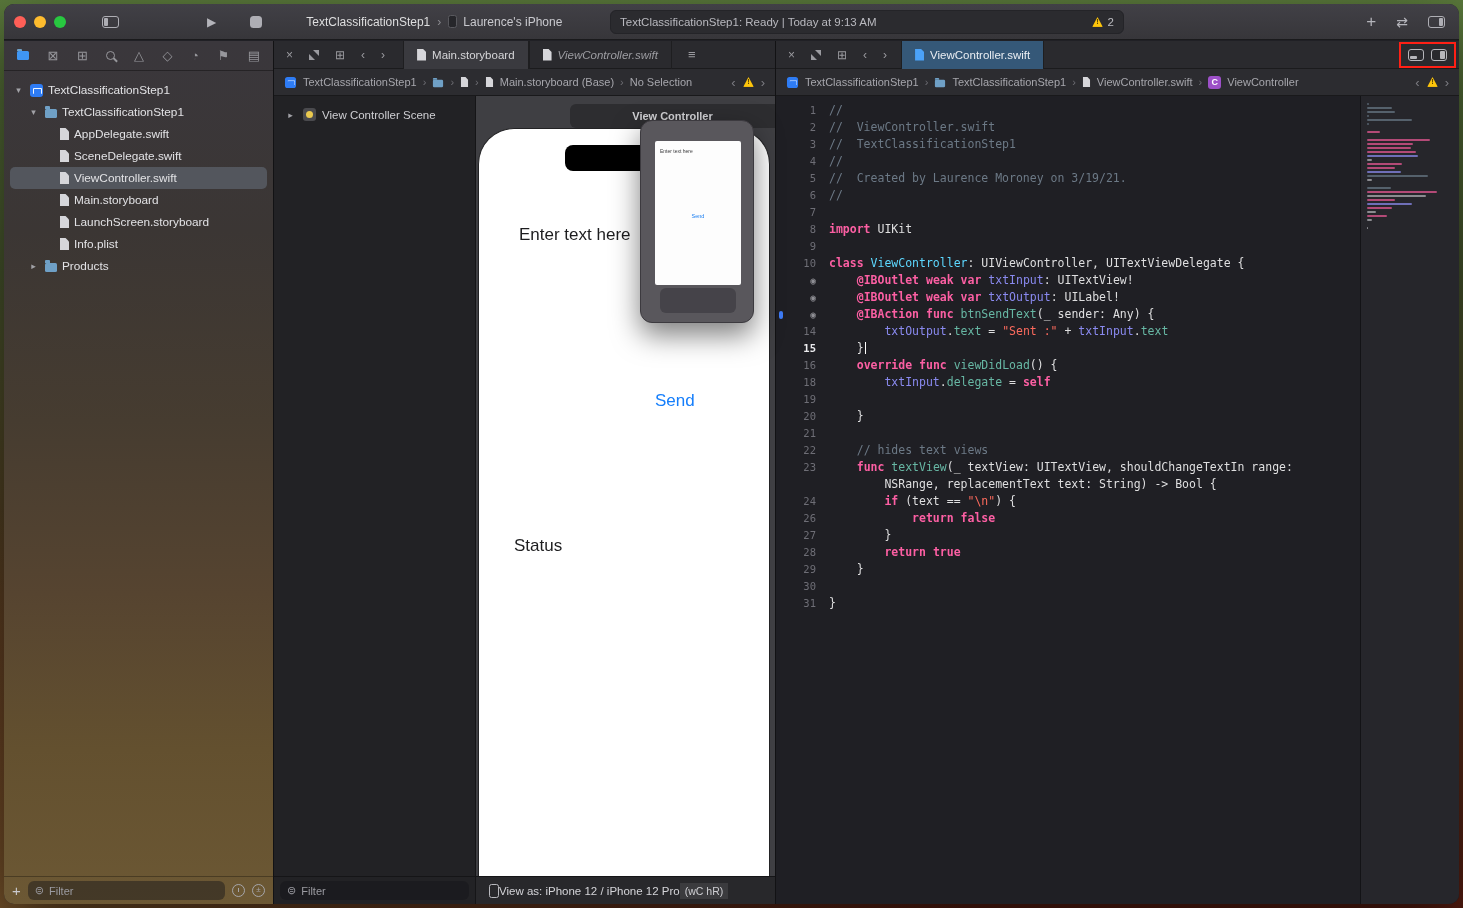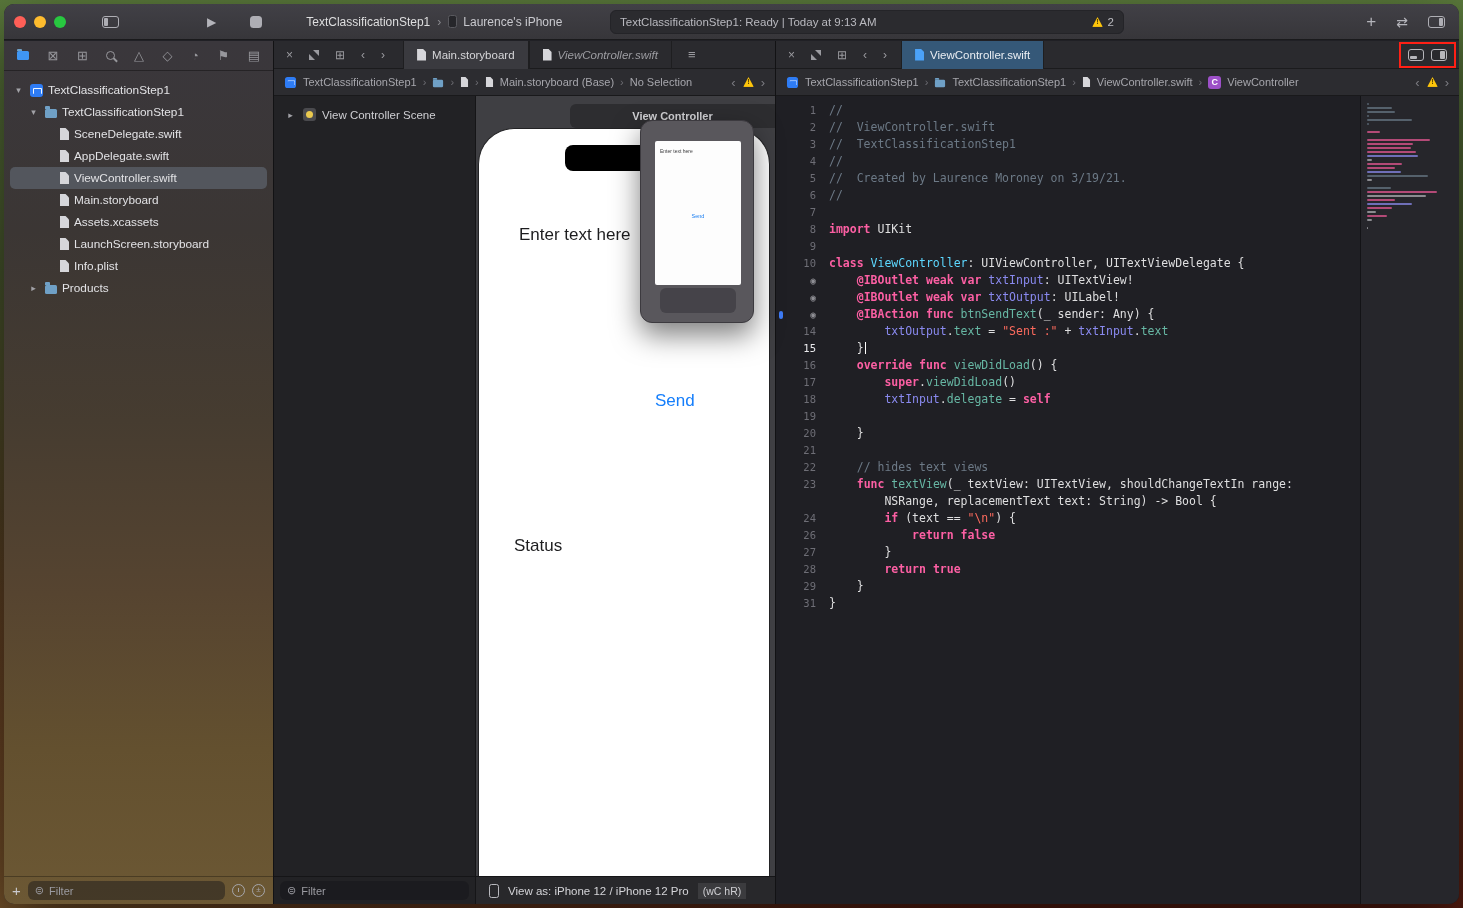--- a/index.html
+++ b/index.html
@@ -201,12 +201,12 @@
           <div class="trow" style="padding-left: 32px;">
             <span class="disc"></span>
             <span class="fic swift"></span>
+            <span class="flab">AppDelegate.swift</span>
+          </div>
+          <div class="trow" style="padding-left: 32px;">
+            <span class="disc"></span>
+            <span class="fic swift"></span>
             <span class="flab">SceneDelegate.swift</span>
-          </div>
-          <div class="trow" style="padding-left: 32px;">
-            <span class="disc"></span>
-            <span class="fic swift"></span>
-            <span class="flab">AppDelegate.swift</span>
           </div>
           <div class="trow sel" style="padding-left: 32px;">
             <span class="disc"></span>

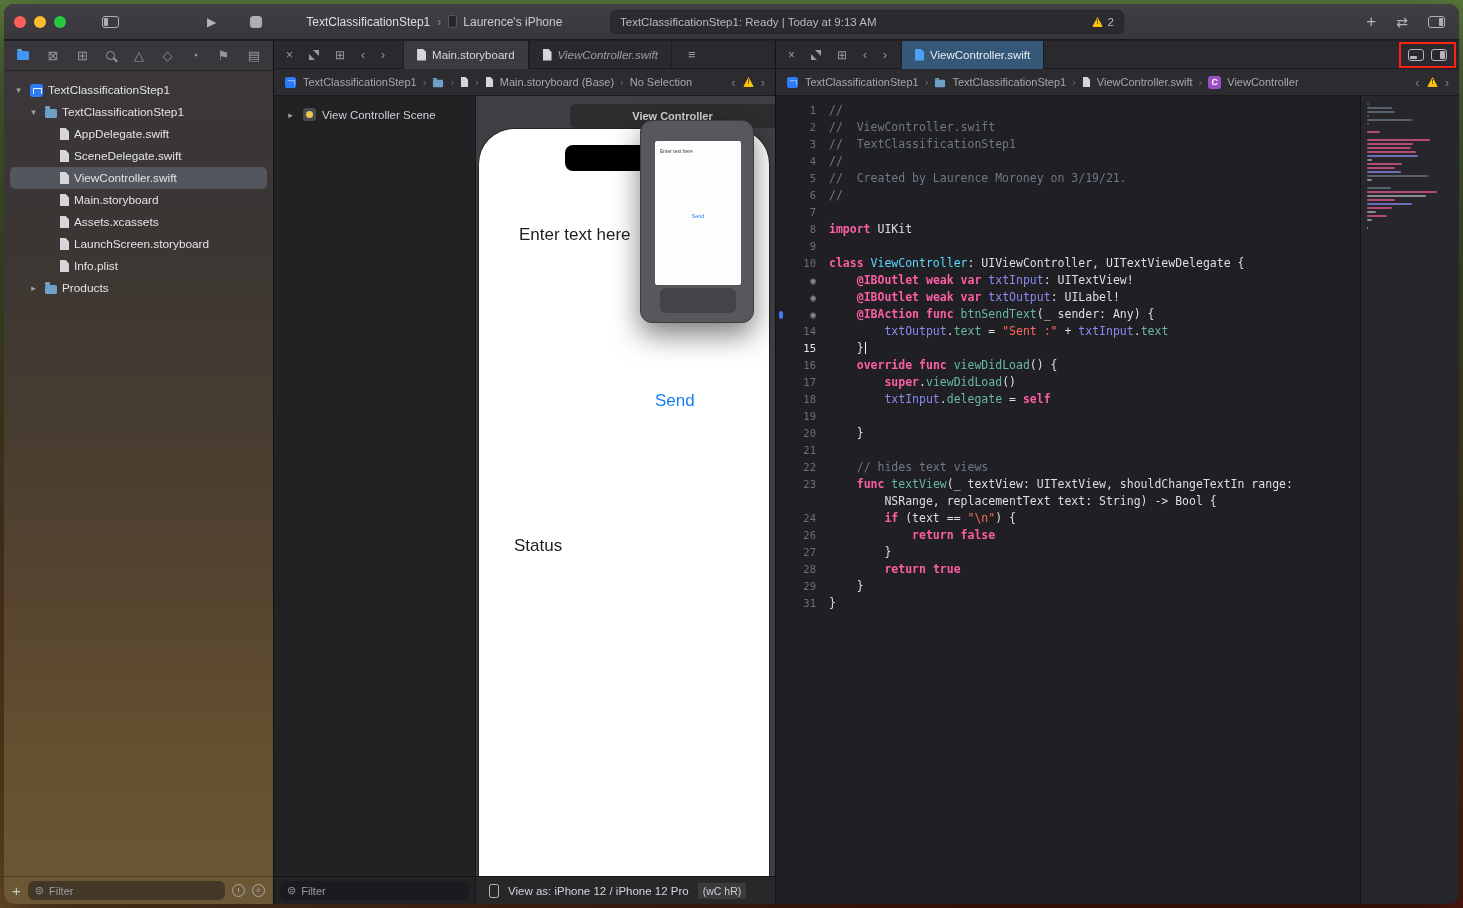--- a/index.html
+++ b/index.html
@@ -217,11 +217,6 @@
             <span class="disc"></span>
             <span class="fic storyboard"></span>
             <span class="flab">Main.storyboard</span>
-          </div>
-          <div class="trow" style="padding-left: 32px;">
-            <span class="disc"></span>
-            <span class="fic assets"></span>
-            <span class="flab">Assets.xcassets</span>
           </div>
           <div class="trow" style="padding-left: 32px;">
             <span class="disc"></span>

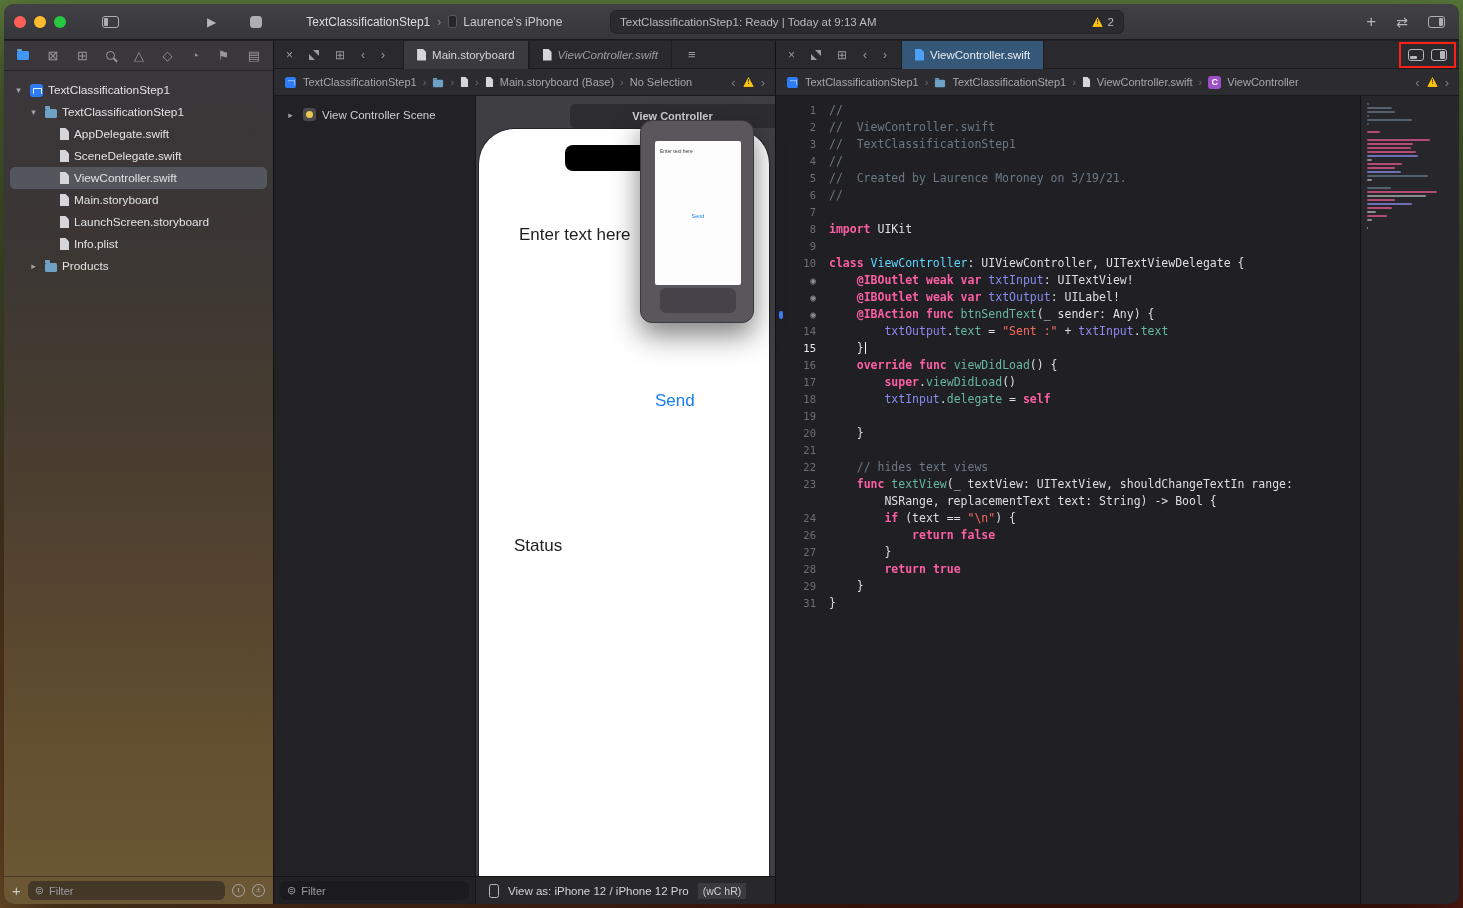--- a/index.html
+++ b/index.html
@@ -127,7 +127,7 @@
     font-family:"DejaVu Sans Mono",monospace}
   .crow{display:flex;height:17px;line-height:17px;position:relative}
   .gut{width:40px;flex:none;text-align:right;font-size:10.5px;color:#6e6e76;margin-right:13px}
-  .gut.cur{color:#ebebee;font-weight:400}
+  .gut.cur{color:#ebebee;font-weight:700}
   .gut.well{font-size:9.5px;color:#8e8e94}
   .bluedot{position:absolute;left:3px;top:5px;width:4px;height:8px;border-radius:2px;background:#3E7BF5}
   .ctx{white-space:pre;font-size:11.5px}

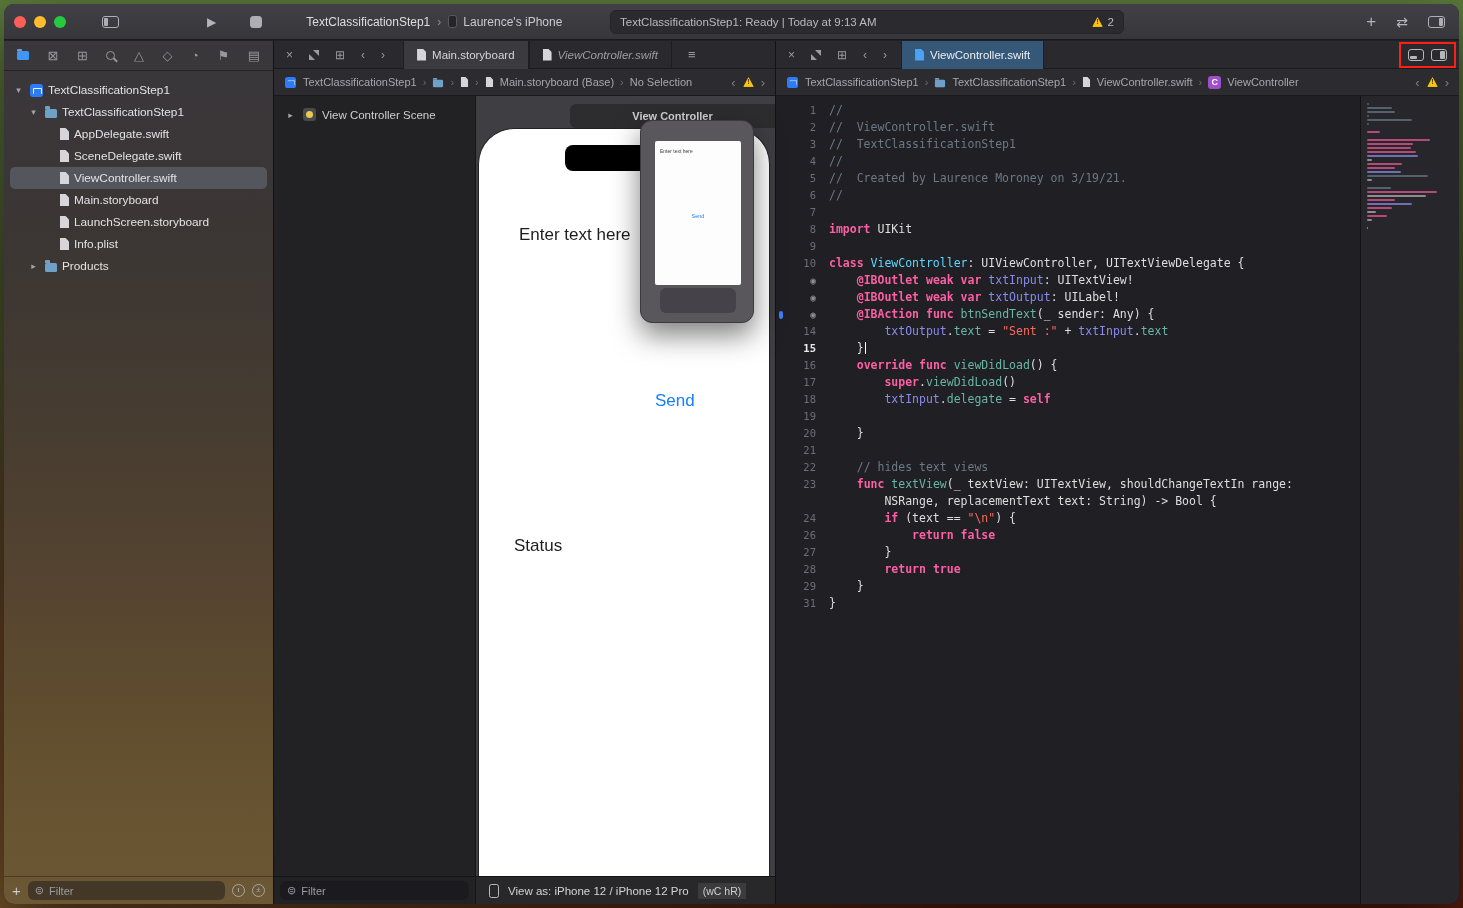--- a/index.html
+++ b/index.html
@@ -425,10 +425,6 @@
             <div class="crow">
               <span class="gut">16</span>
               <span class="ctx"><span class="c-pl">    </span><span class="c-kw">override</span><span class="c-pl"> </span><span class="c-kw">func</span><span class="c-pl"> </span><span class="c-fn">viewDidLoad</span><span class="c-pl">() {</span></span>
-            </div>
-            <div class="crow">
-              <span class="gut">17</span>
-              <span class="ctx"><span class="c-pl">        </span><span class="c-kw">super</span><span class="c-pl">.</span><span class="c-fn">viewDidLoad</span><span class="c-pl">()</span></span>
             </div>
             <div class="crow">
               <span class="gut">18</span>

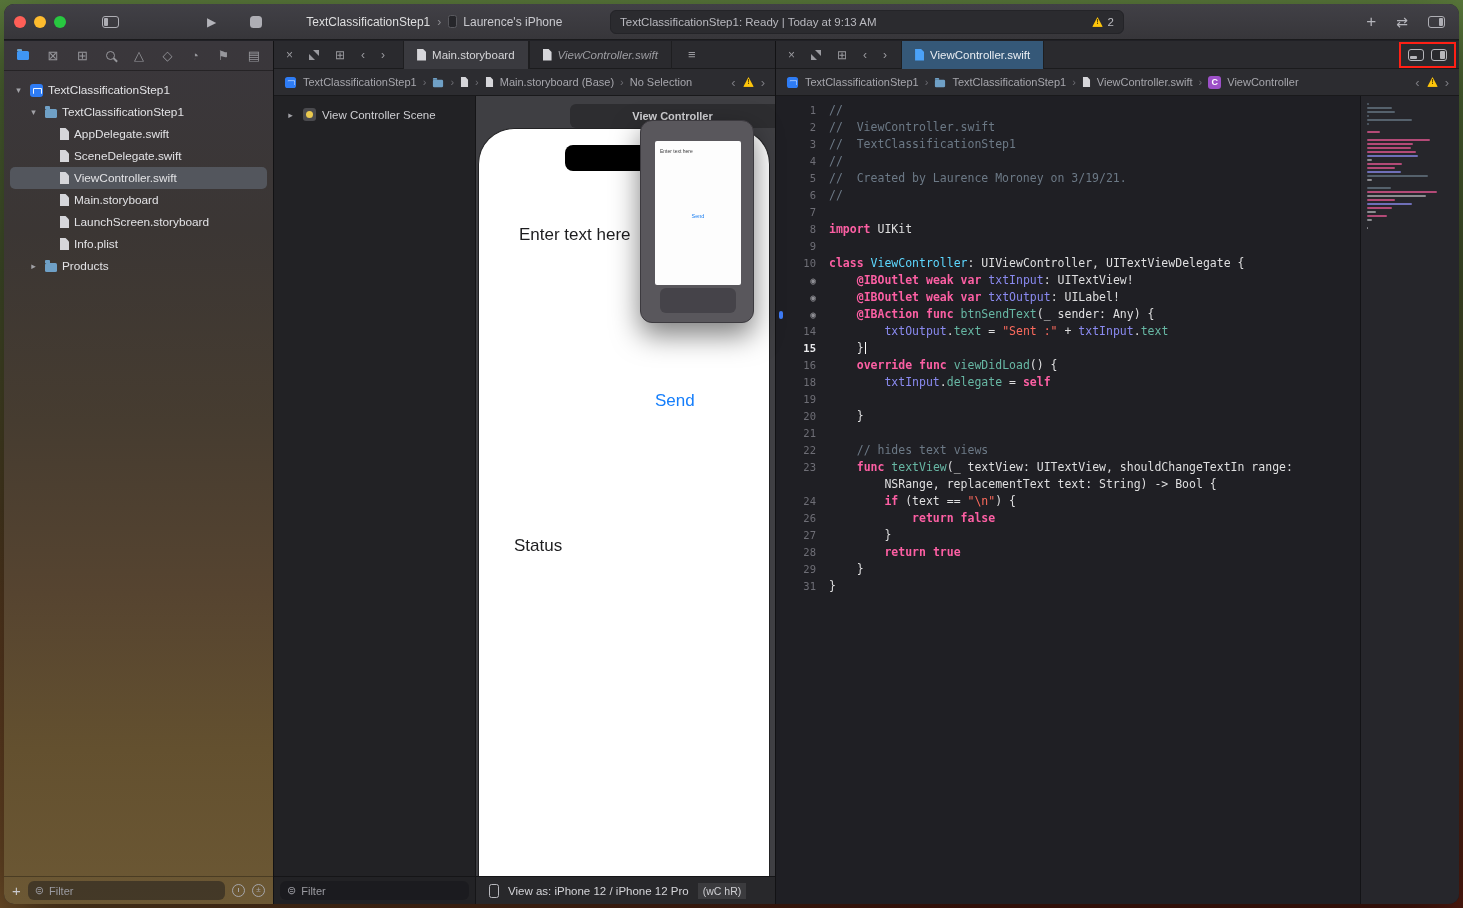--- a/index.html
+++ b/index.html
@@ -472,6 +472,10 @@
             <div class="crow">
               <span class="gut">29</span>
               <span class="ctx"><span class="c-pl">    }</span></span>
+            </div>
+            <div class="crow">
+              <span class="gut">30</span>
+              <span class="ctx"></span>
             </div>
             <div class="crow">
               <span class="gut">31</span>

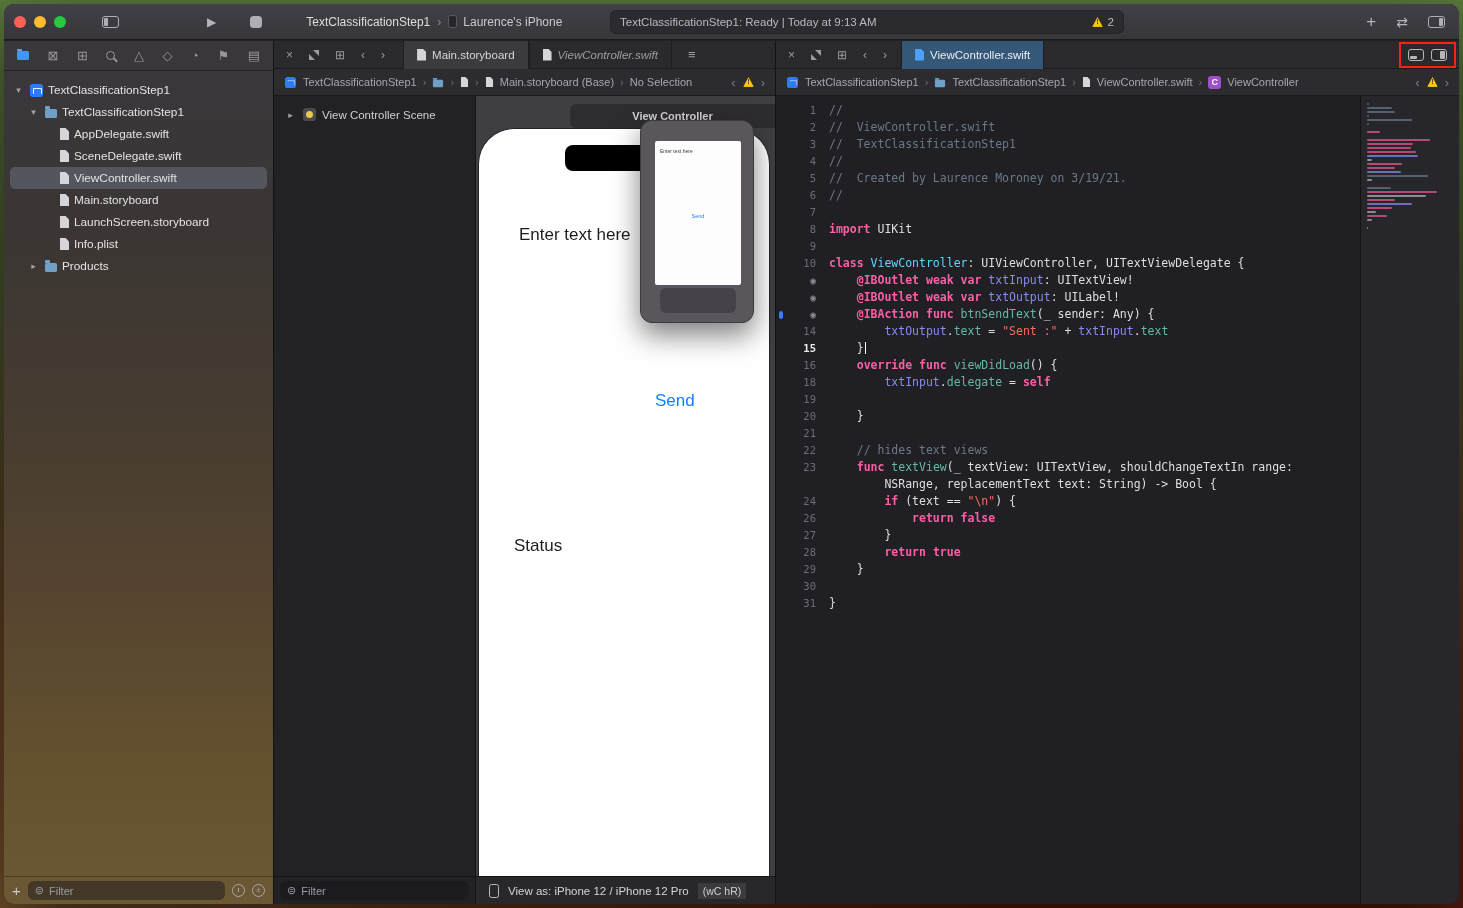--- a/index.html
+++ b/index.html
@@ -109,7 +109,7 @@
   .ph-send{color:#157EFB}
   .midbottom{position:absolute;left:0;right:0;bottom:0;height:28px;display:flex}
   .midbottom .outpart{width:202px;display:flex;align-items:center;padding:0 6px;background:#222225;border-top:1px solid #151517;border-right:1px solid #151517}
-  .midbottom .canpart{flex:1;background:#28282b;border-top:1px solid #151517;display:flex;align-items:center;gap:9px;padding:0 13px;color:#d4d4d8;font-size:11.5px;white-space:nowrap}
+  .midbottom .canpart{flex:1;background:#28282b;border-top:1px solid #151517;display:flex;align-items:center;padding:0 13px;color:#d4d4d8;font-size:11.5px;white-space:nowrap}
   .devicon{width:10px;height:14px;border:1.3px solid #b9b9be;border-radius:2.5px;flex:none}
   .pill{background:rgba(255,255,255,.09);border-radius:0;padding:2px 5px;font-size:10.5px;color:#cfcfd3}
 

